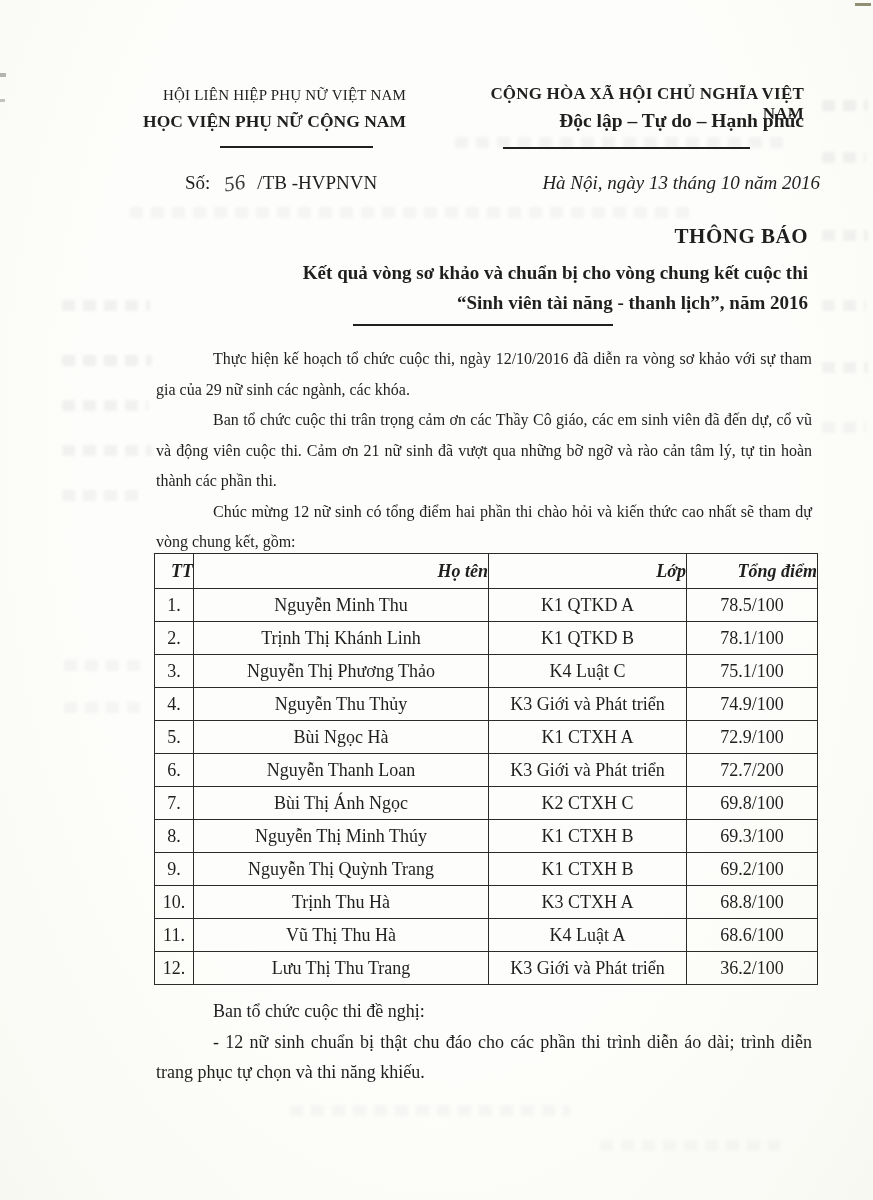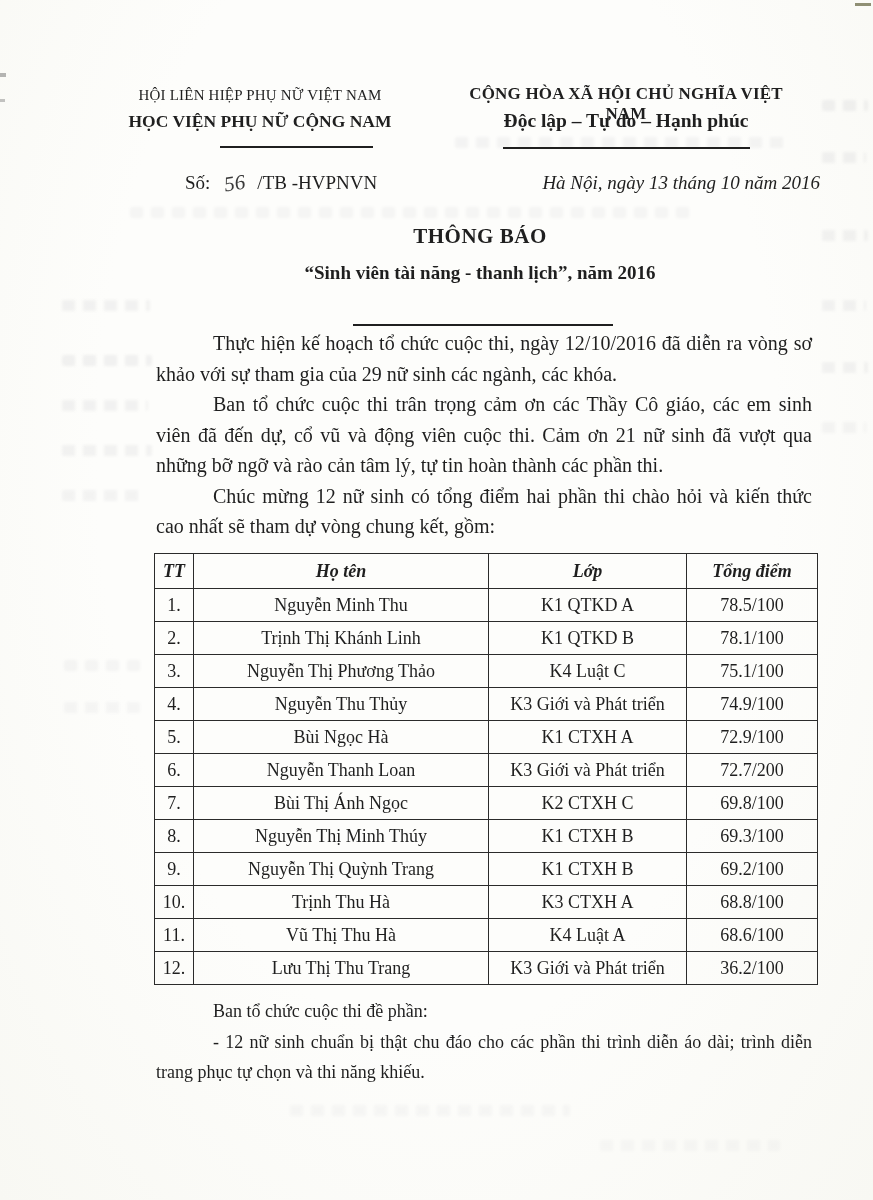--- a/index.html
+++ b/index.html
@@ -10,7 +10,7 @@
     color:#1f1f1f;
   }
   .abs{position:absolute;}
-  .center{text-align:center;}
+  .center{text-align:right;}
 
   
   .hl1{top:87px;left:114px;width:292px;font-size:15px;letter-spacing:.2px;}

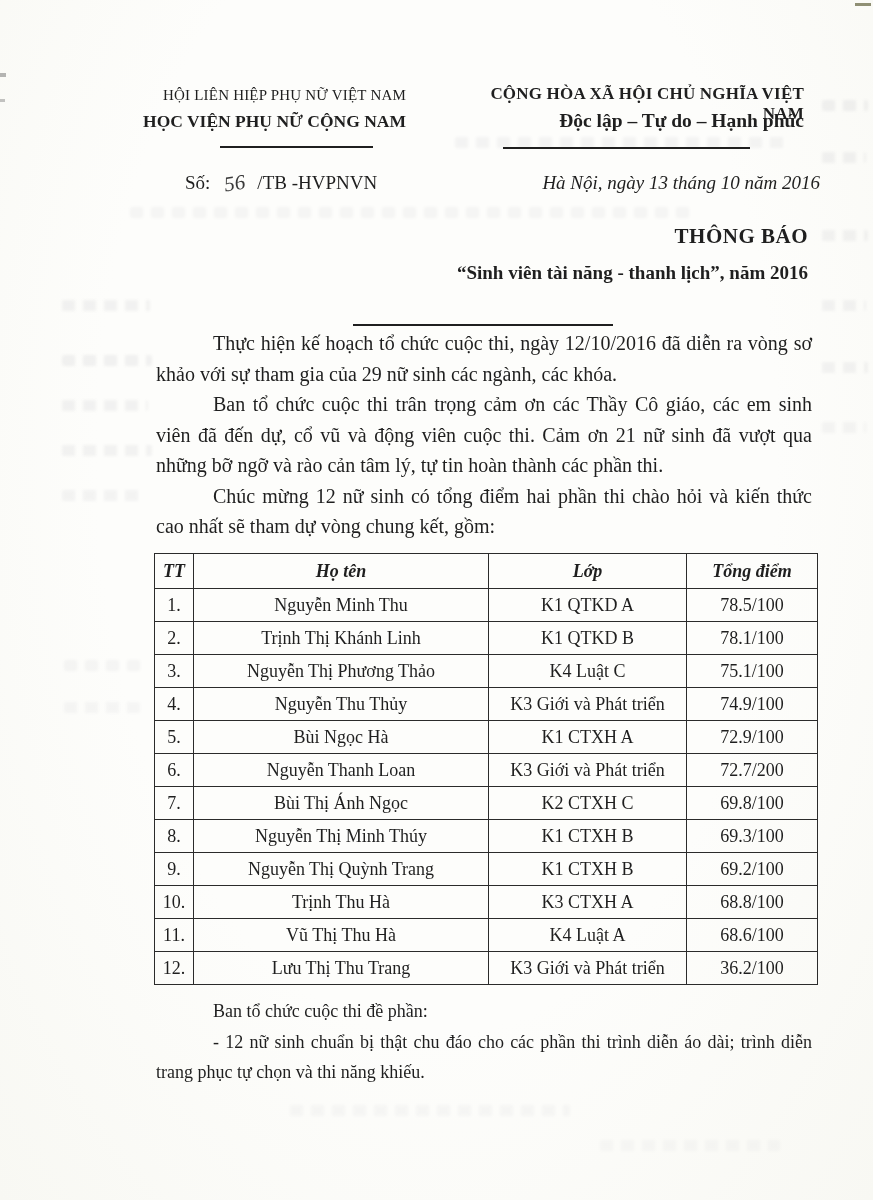--- a/index.html
+++ b/index.html
@@ -99,6 +99,7 @@
 
   <div class="abs center title">
     <div class="t1">THÔNG BÁO</div>
+    <div class="t2">Kết quả vòng sơ khảo và chuẩn bị cho vòng chung kết cuộc thi</div>
     <div class="t3">“Sinh viên tài năng - thanh lịch”, năm 2016</div>
   </div>
   <div class="abs title-underline"></div>

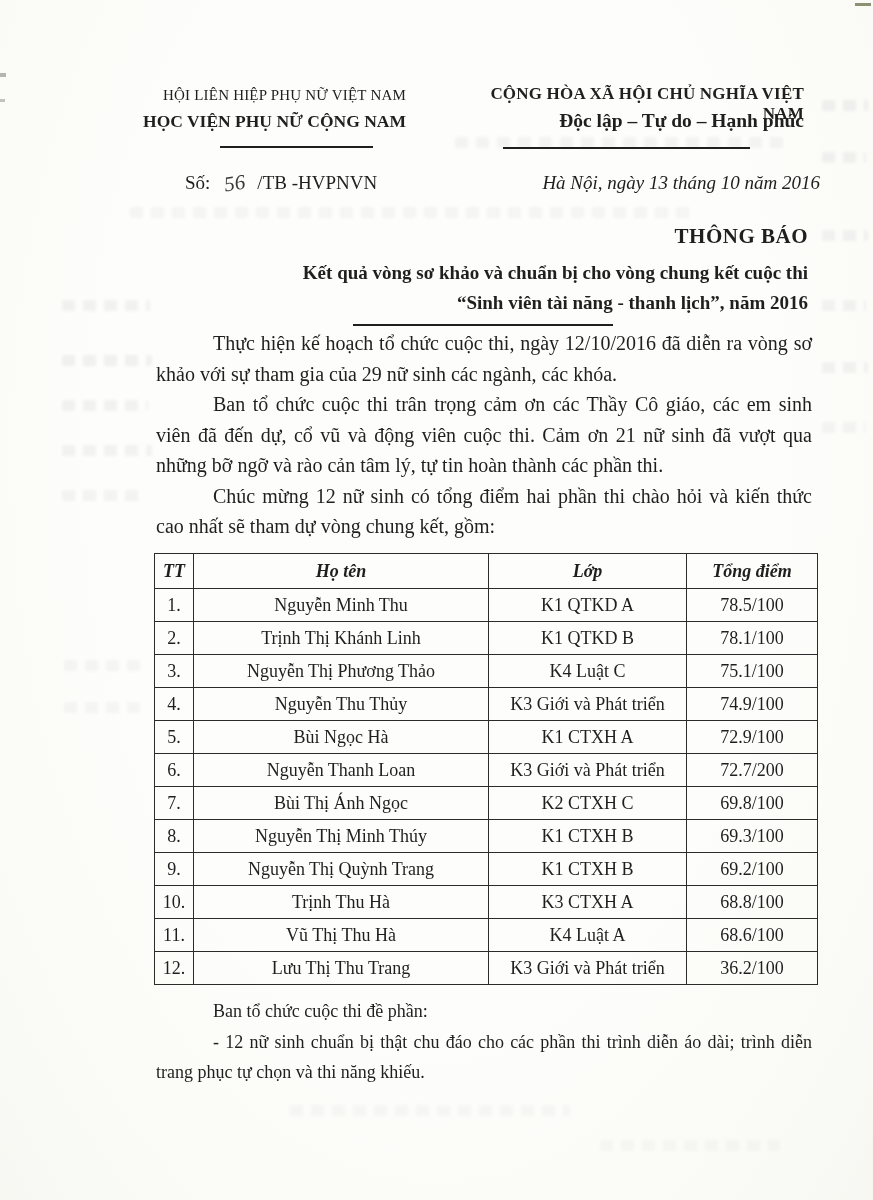--- a/index.html
+++ b/index.html
@@ -34,7 +34,7 @@
   .title-underline{top:324px;left:353px;width:260px;height:2px;background:#1f1f1f;}
 
   
-  .body-block{top:328px;left:156px;width:656px;font-size:20px;line-height:30.5px;text-align:justify;}
+  .body-block{top:344px;left:156px;width:656px;font-size:16px;line-height:30.5px;text-align:justify;}
   .body-block p{margin:0;text-indent:57px;}
 
   

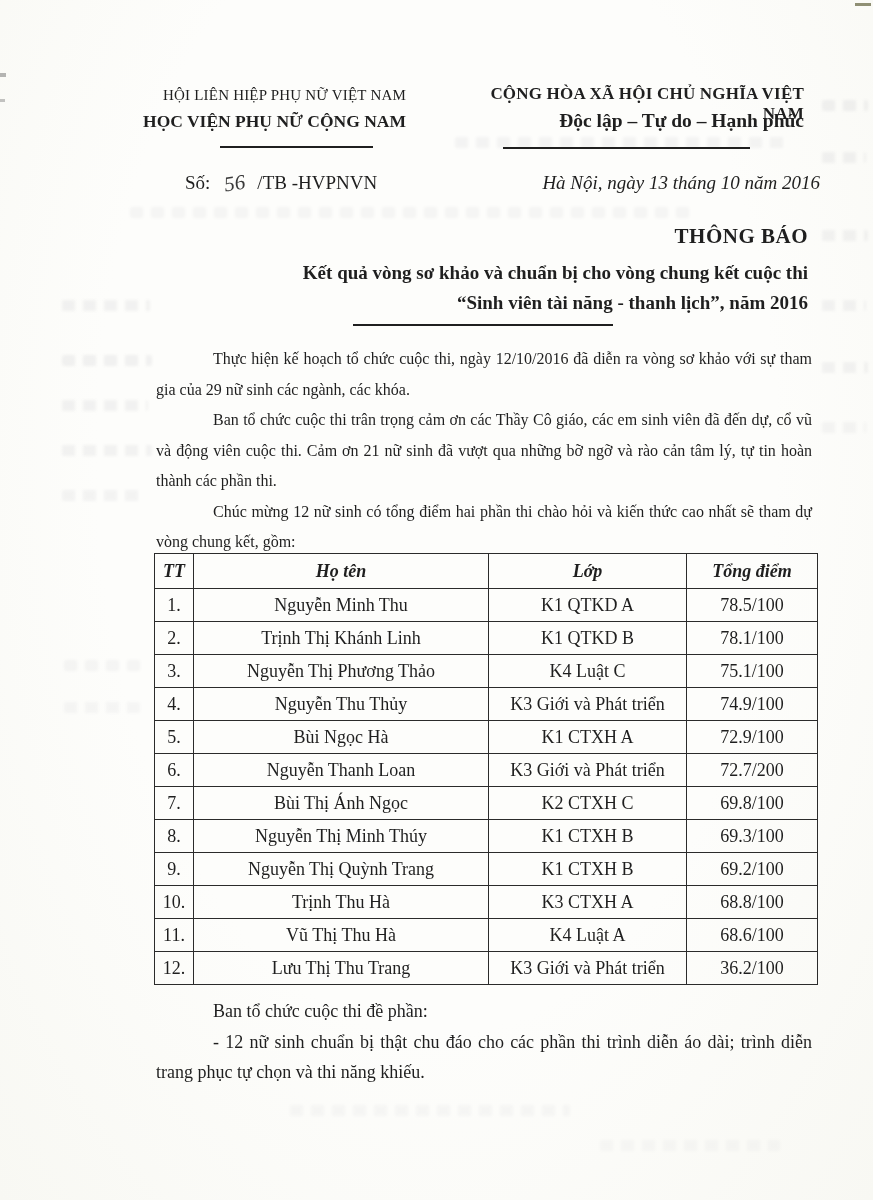--- a/index.html
+++ b/index.html
@@ -40,7 +40,7 @@
   
   .results{top:553px;left:154px;width:663px;border-collapse:collapse;table-layout:fixed;font-size:18px;}
   .results th,.results td{border:1.6px solid #2b2b2b;text-align:center;vertical-align:middle;padding:0;overflow:hidden;white-space:nowrap;}
-  .results th{height:34px;font-weight:bold;font-style:italic;}
+  .results th{height:34px;font-weight:bold;font-style:italic;text-align:right;}
   .results td{height:32px;}
   .results td.c0{text-align:center;}
 

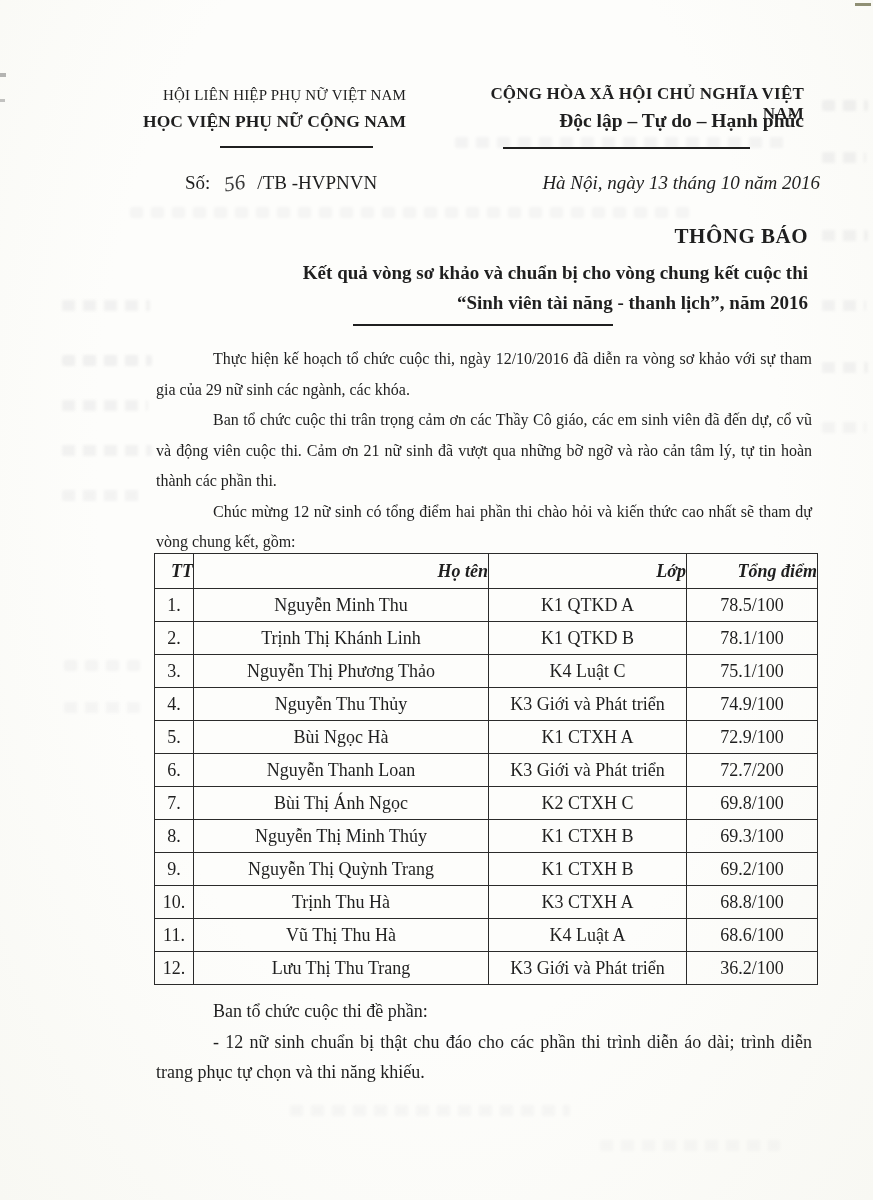--- a/index.html
+++ b/index.html
@@ -202,7 +202,7 @@
   </table>
 
   <div class="abs closing">
-    <p>Ban tổ chức cuộc thi đề phần:</p>
+    <p>Ban tổ chức cuộc thi đề nghị:</p>
     <p>- 12 nữ sinh chuẩn bị thật chu đáo cho các phần thi trình diễn áo dài; trình diễn trang phục tự chọn và thi năng khiếu.</p>
   </div>
 

